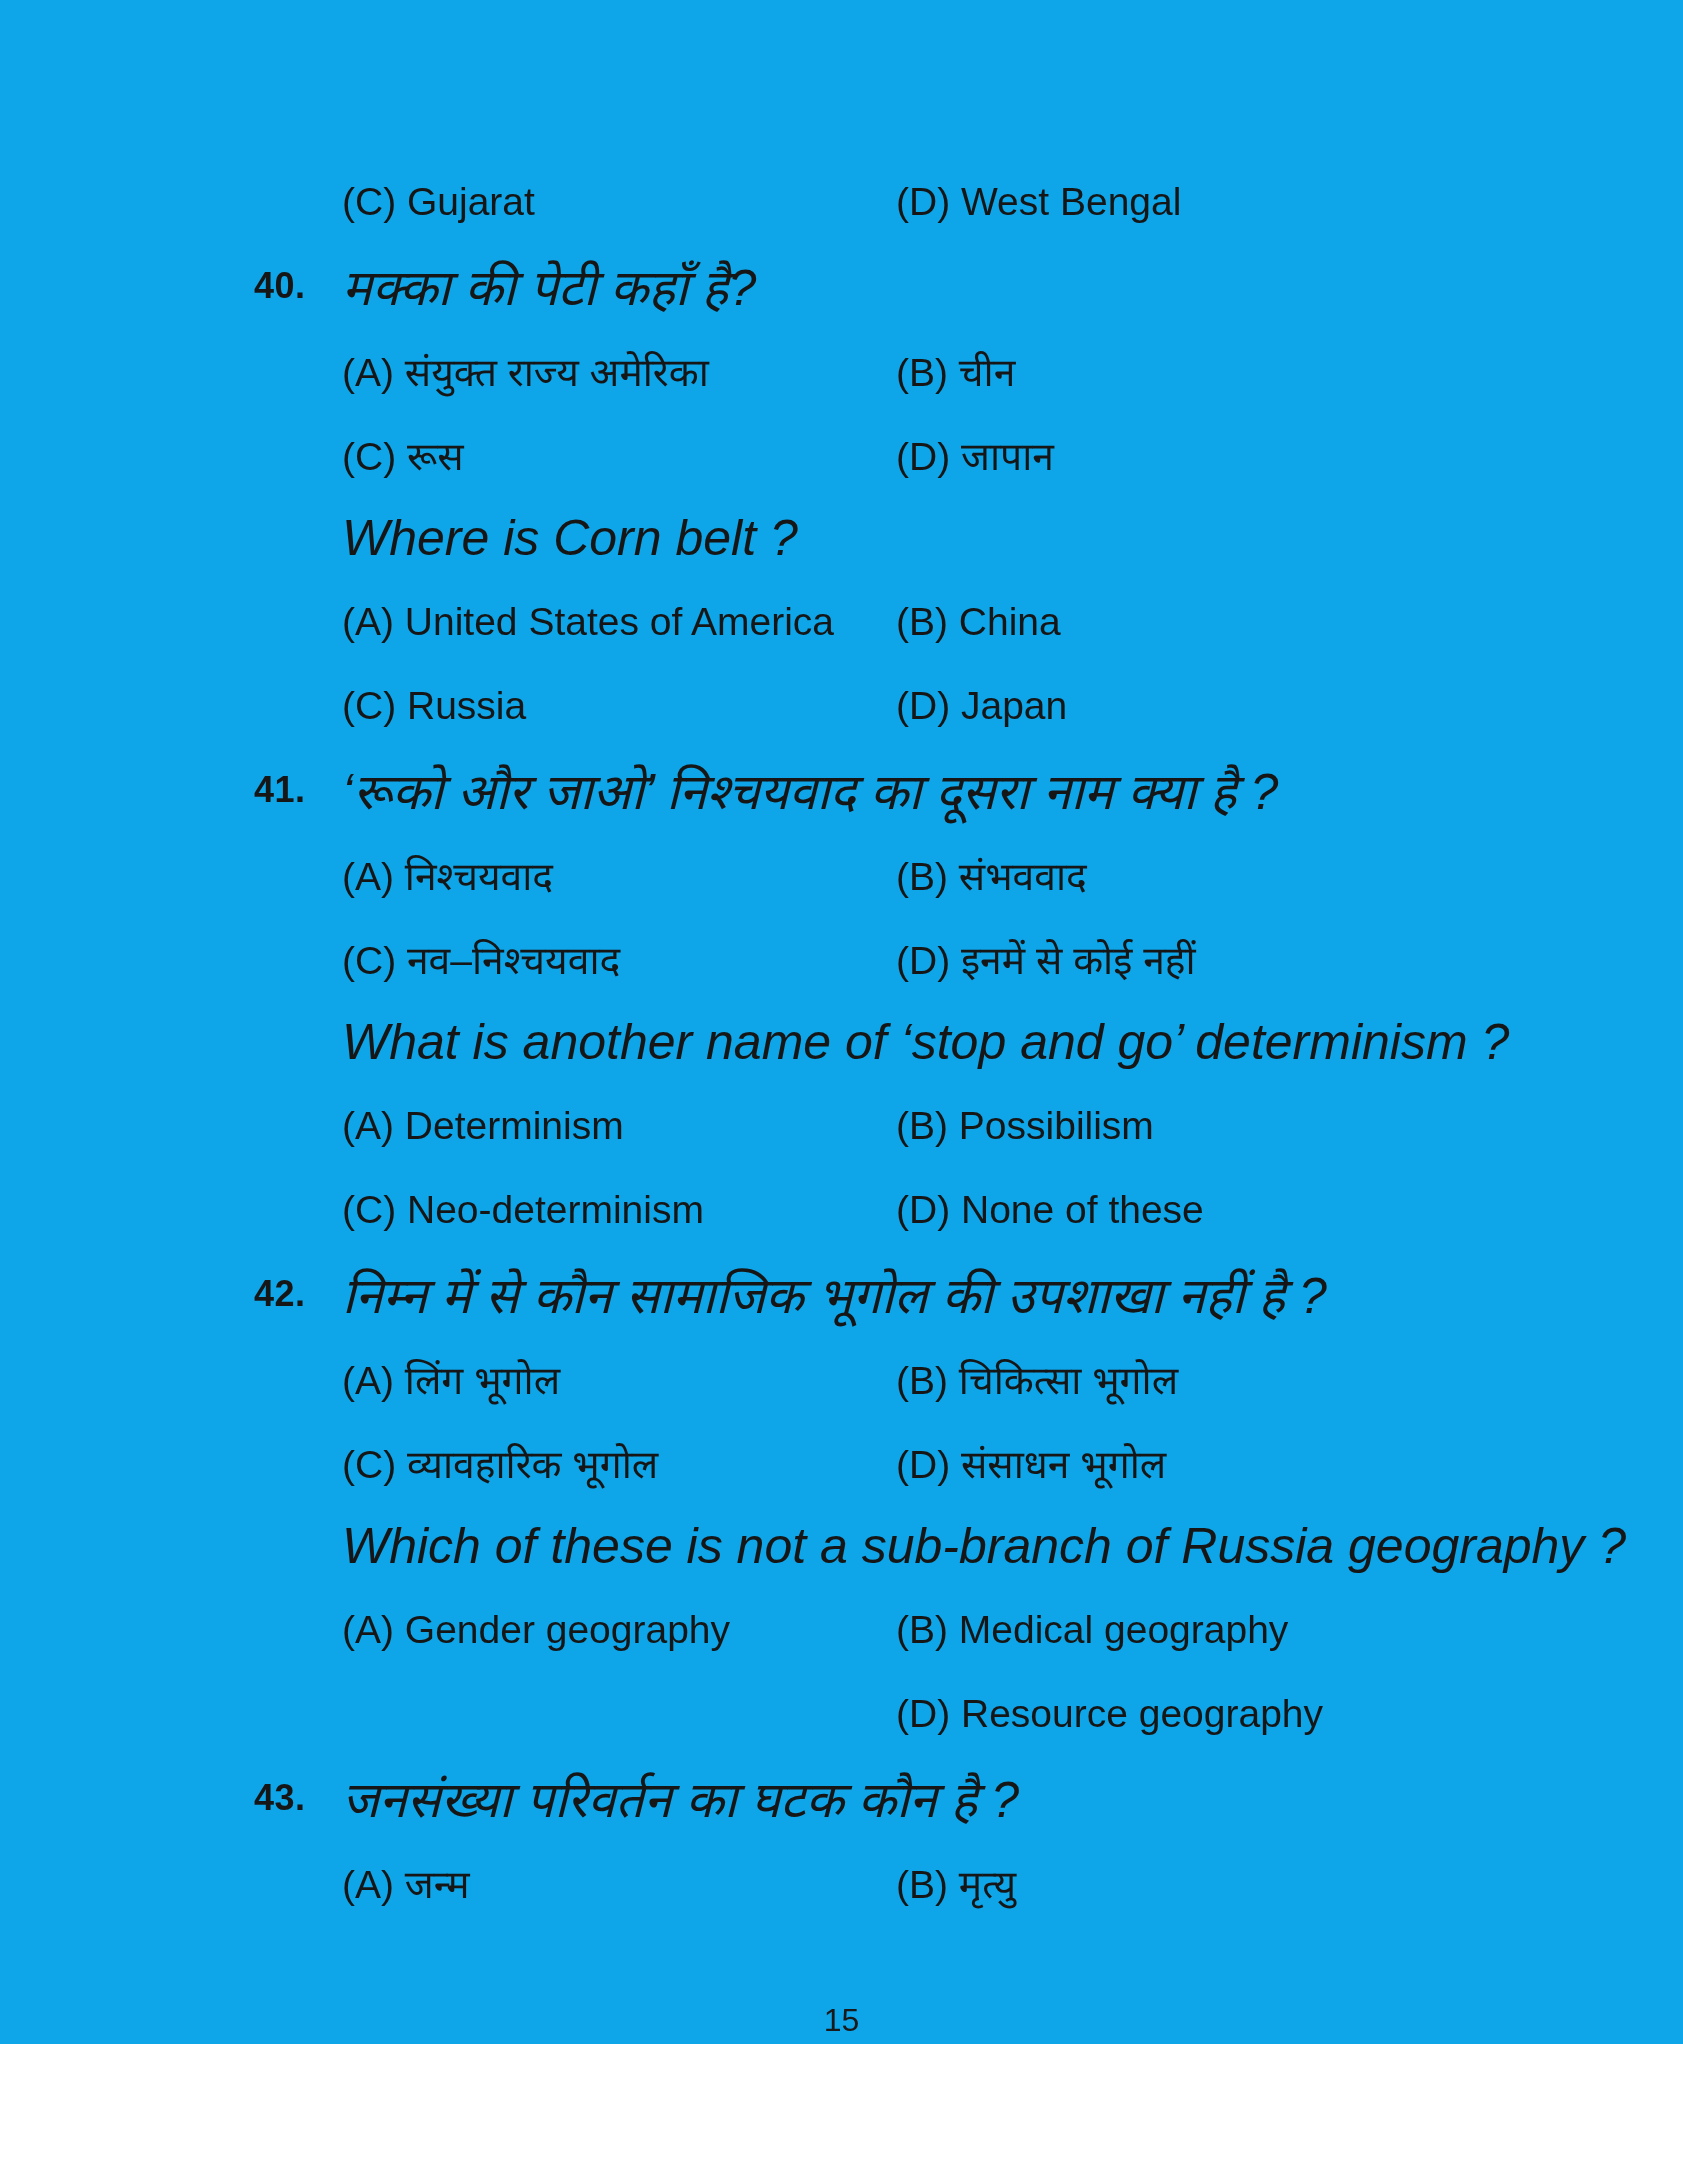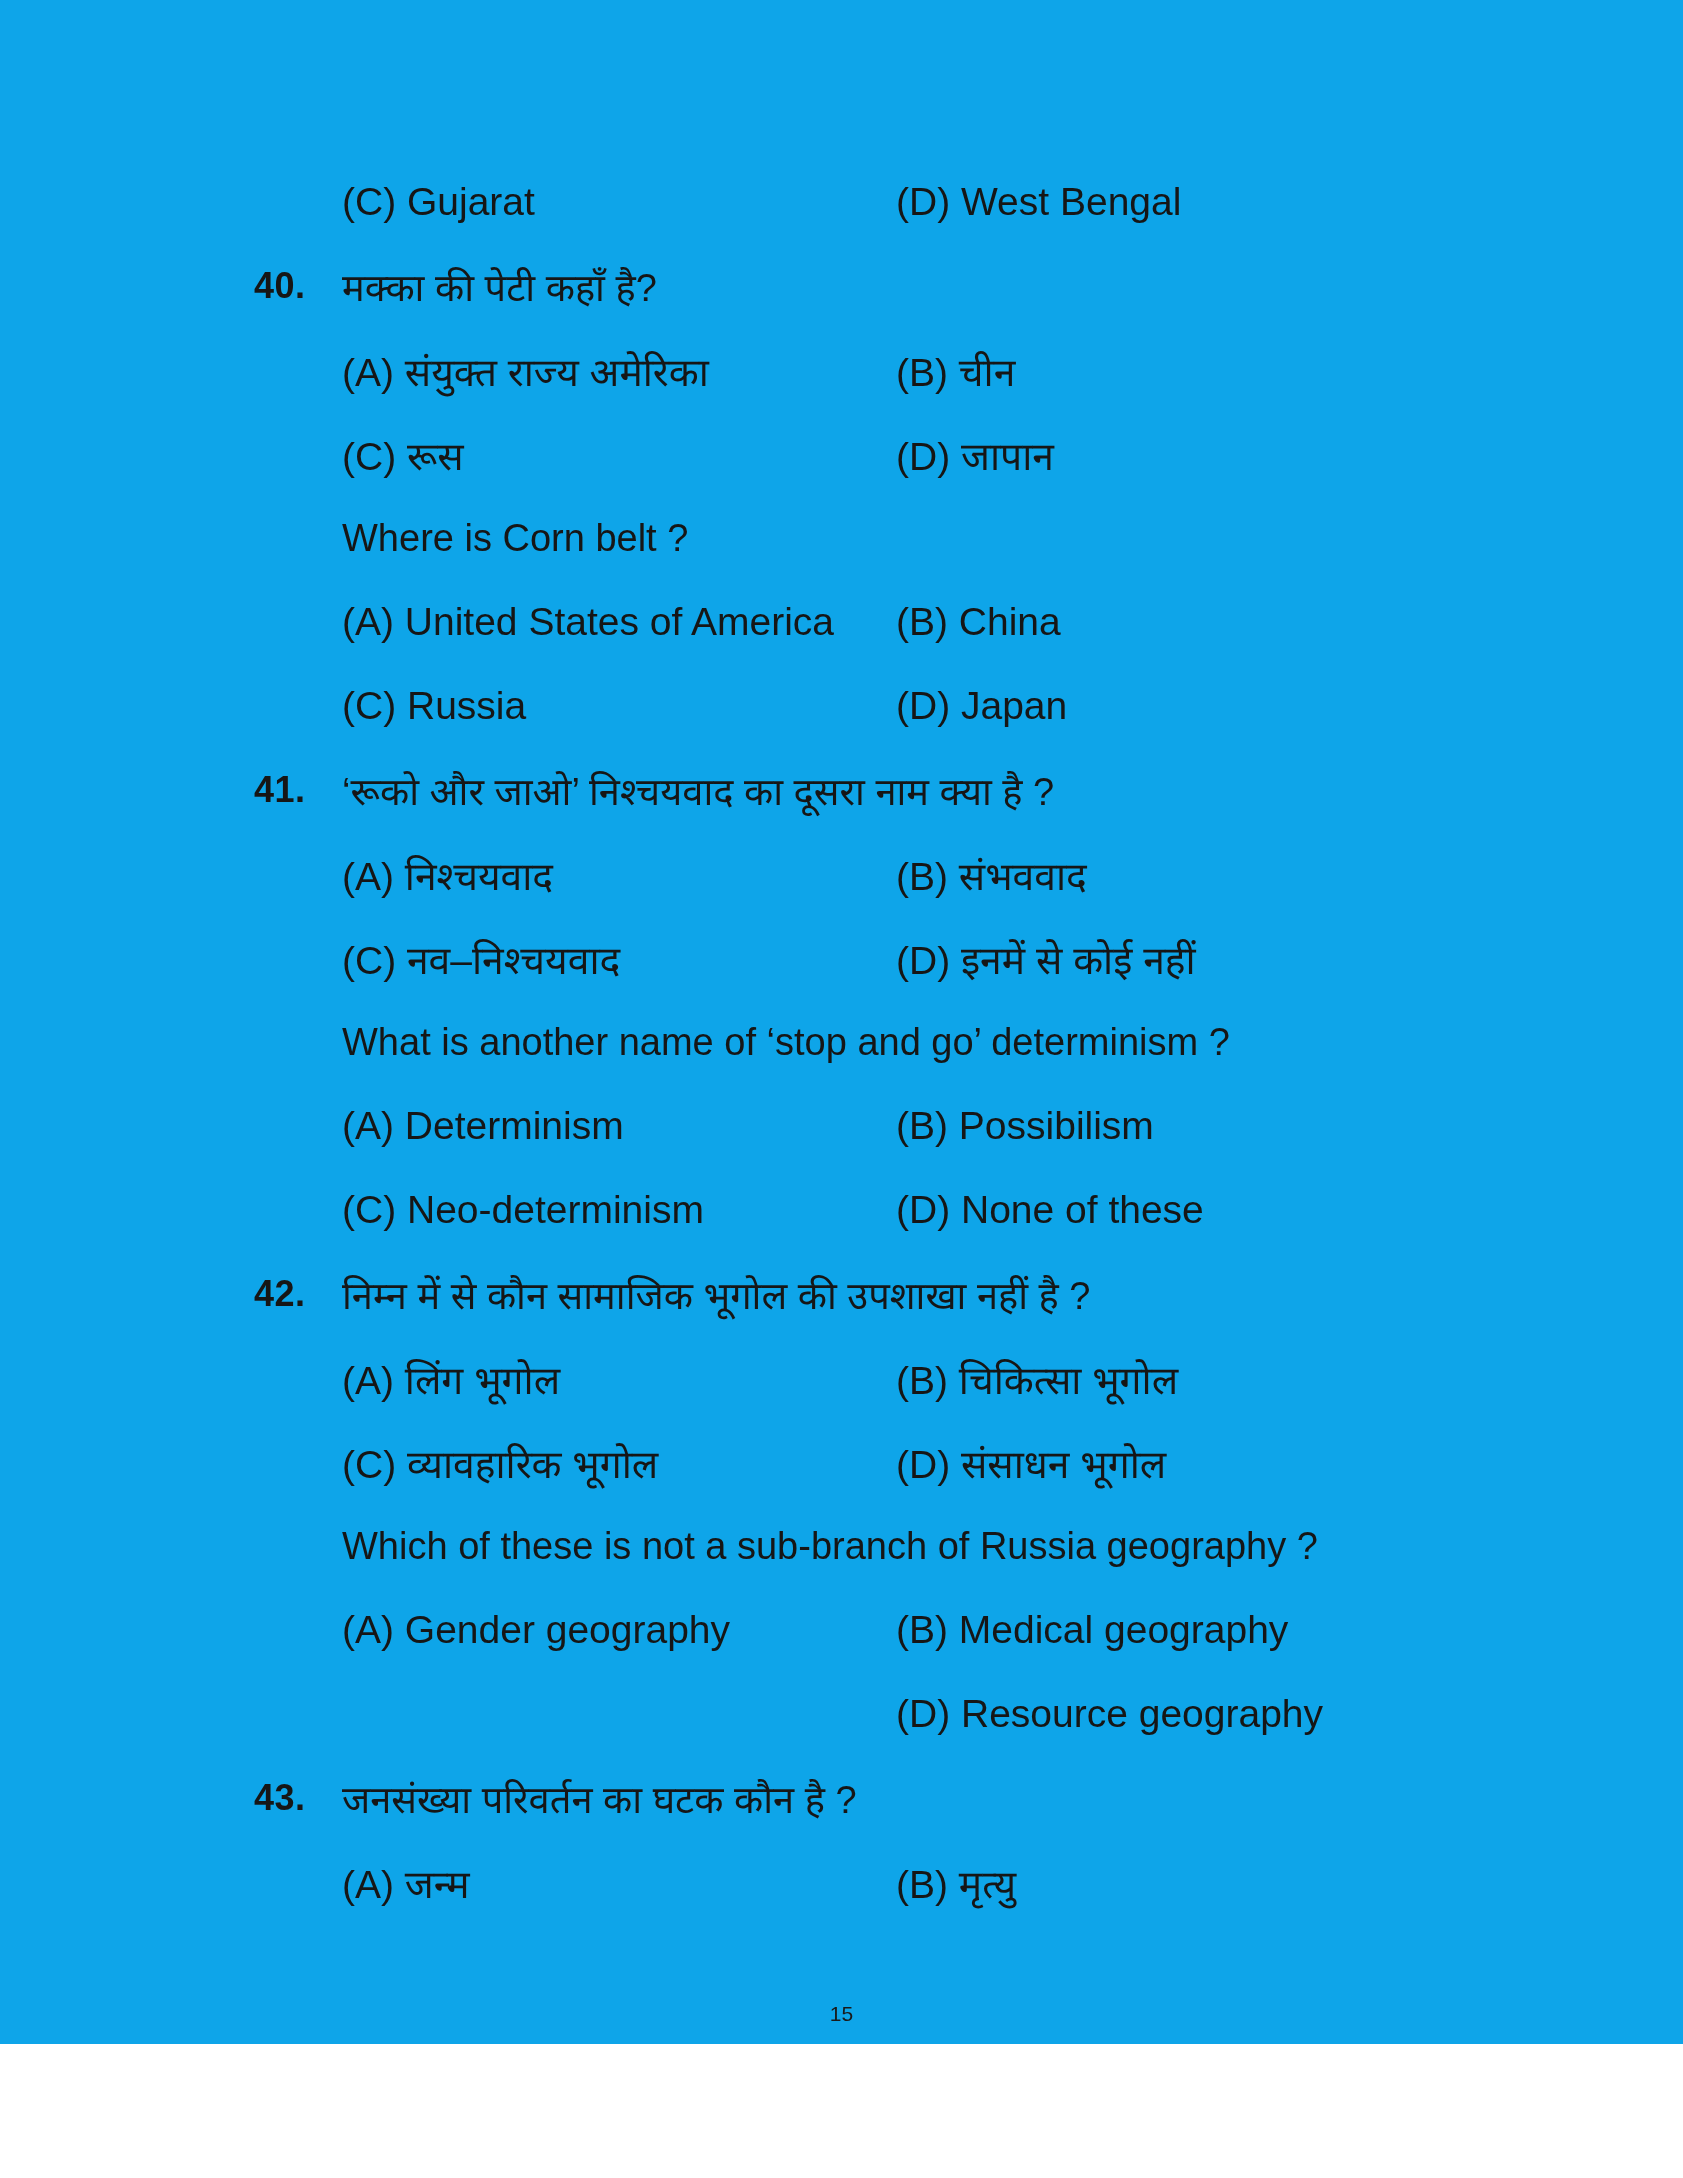--- a/index.html
+++ b/index.html
@@ -34,8 +34,9 @@
     left: 342px;
     top: 50%;
     transform: translateY(-50%);
-    font-size: 38px;
+    font-size: 50px;
     white-space: nowrap;
+    font-style: italic;
   }
   .opt {
     position: absolute;

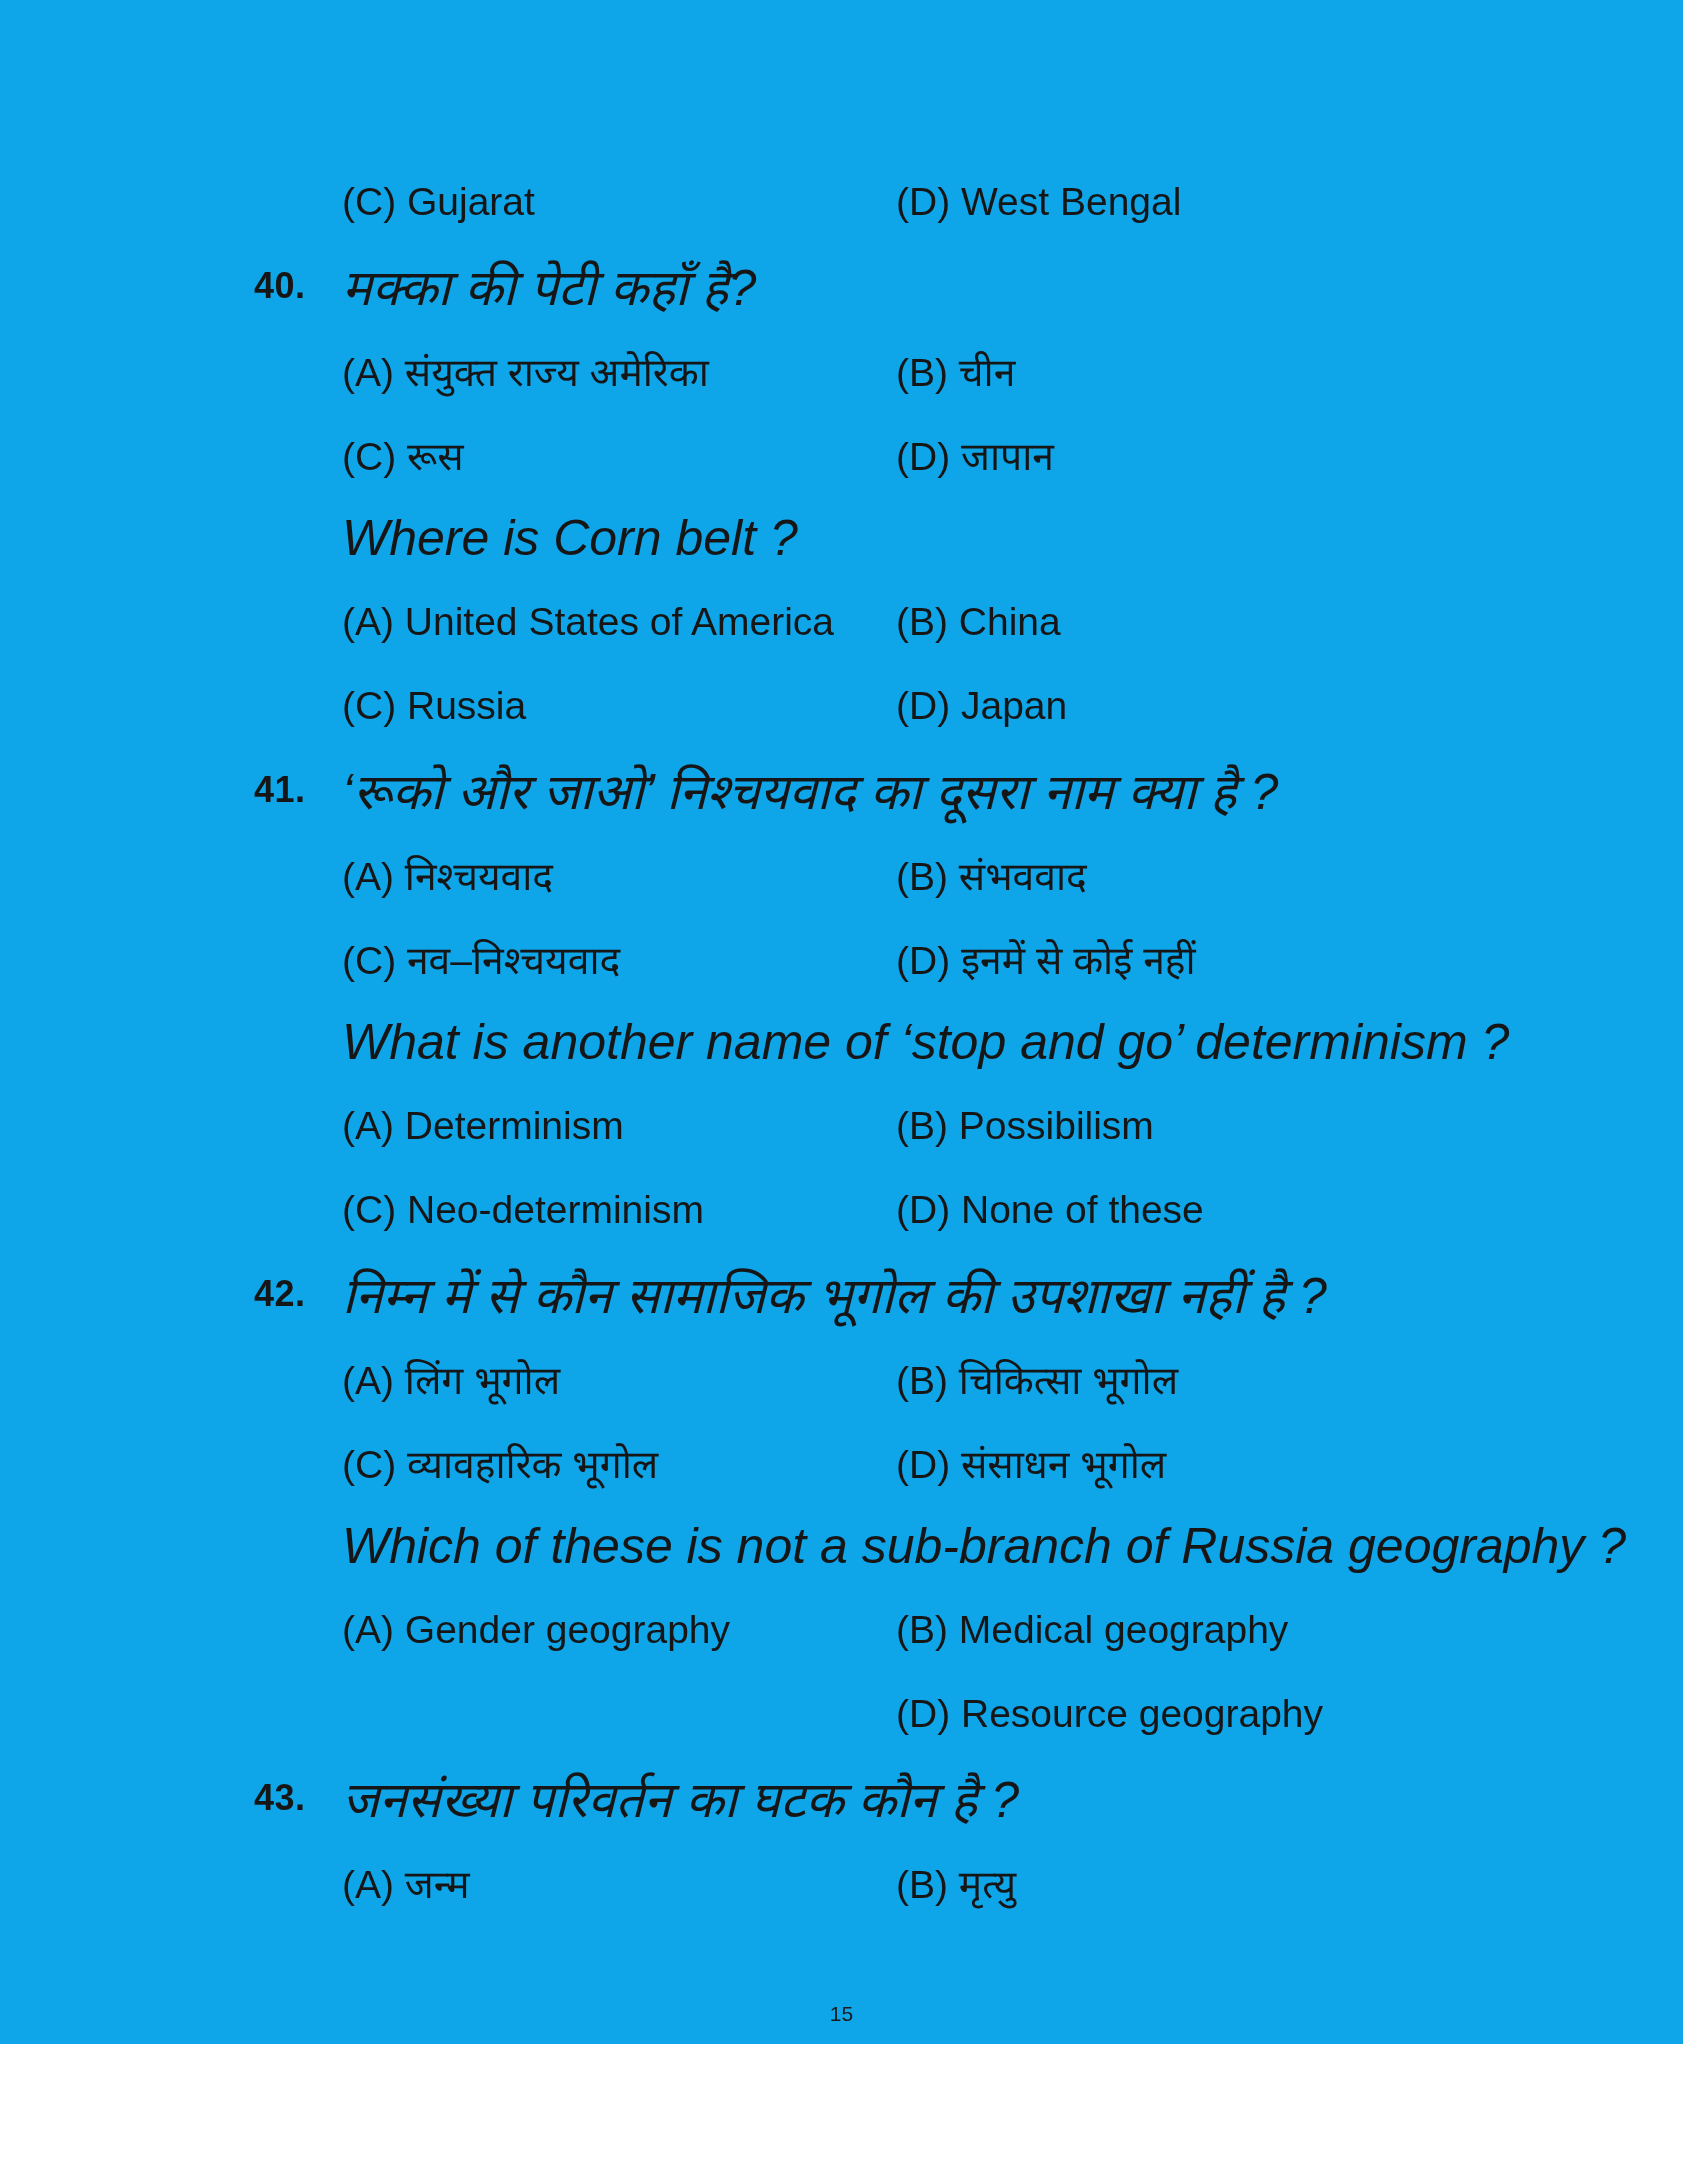--- a/index.html
+++ b/index.html
@@ -53,7 +53,7 @@
     left: 0;
     width: 100%;
     text-align: center;
-    font-size: 21px;
+    font-size: 32px;
     color: #1a1a1a;
   }
 </style>

